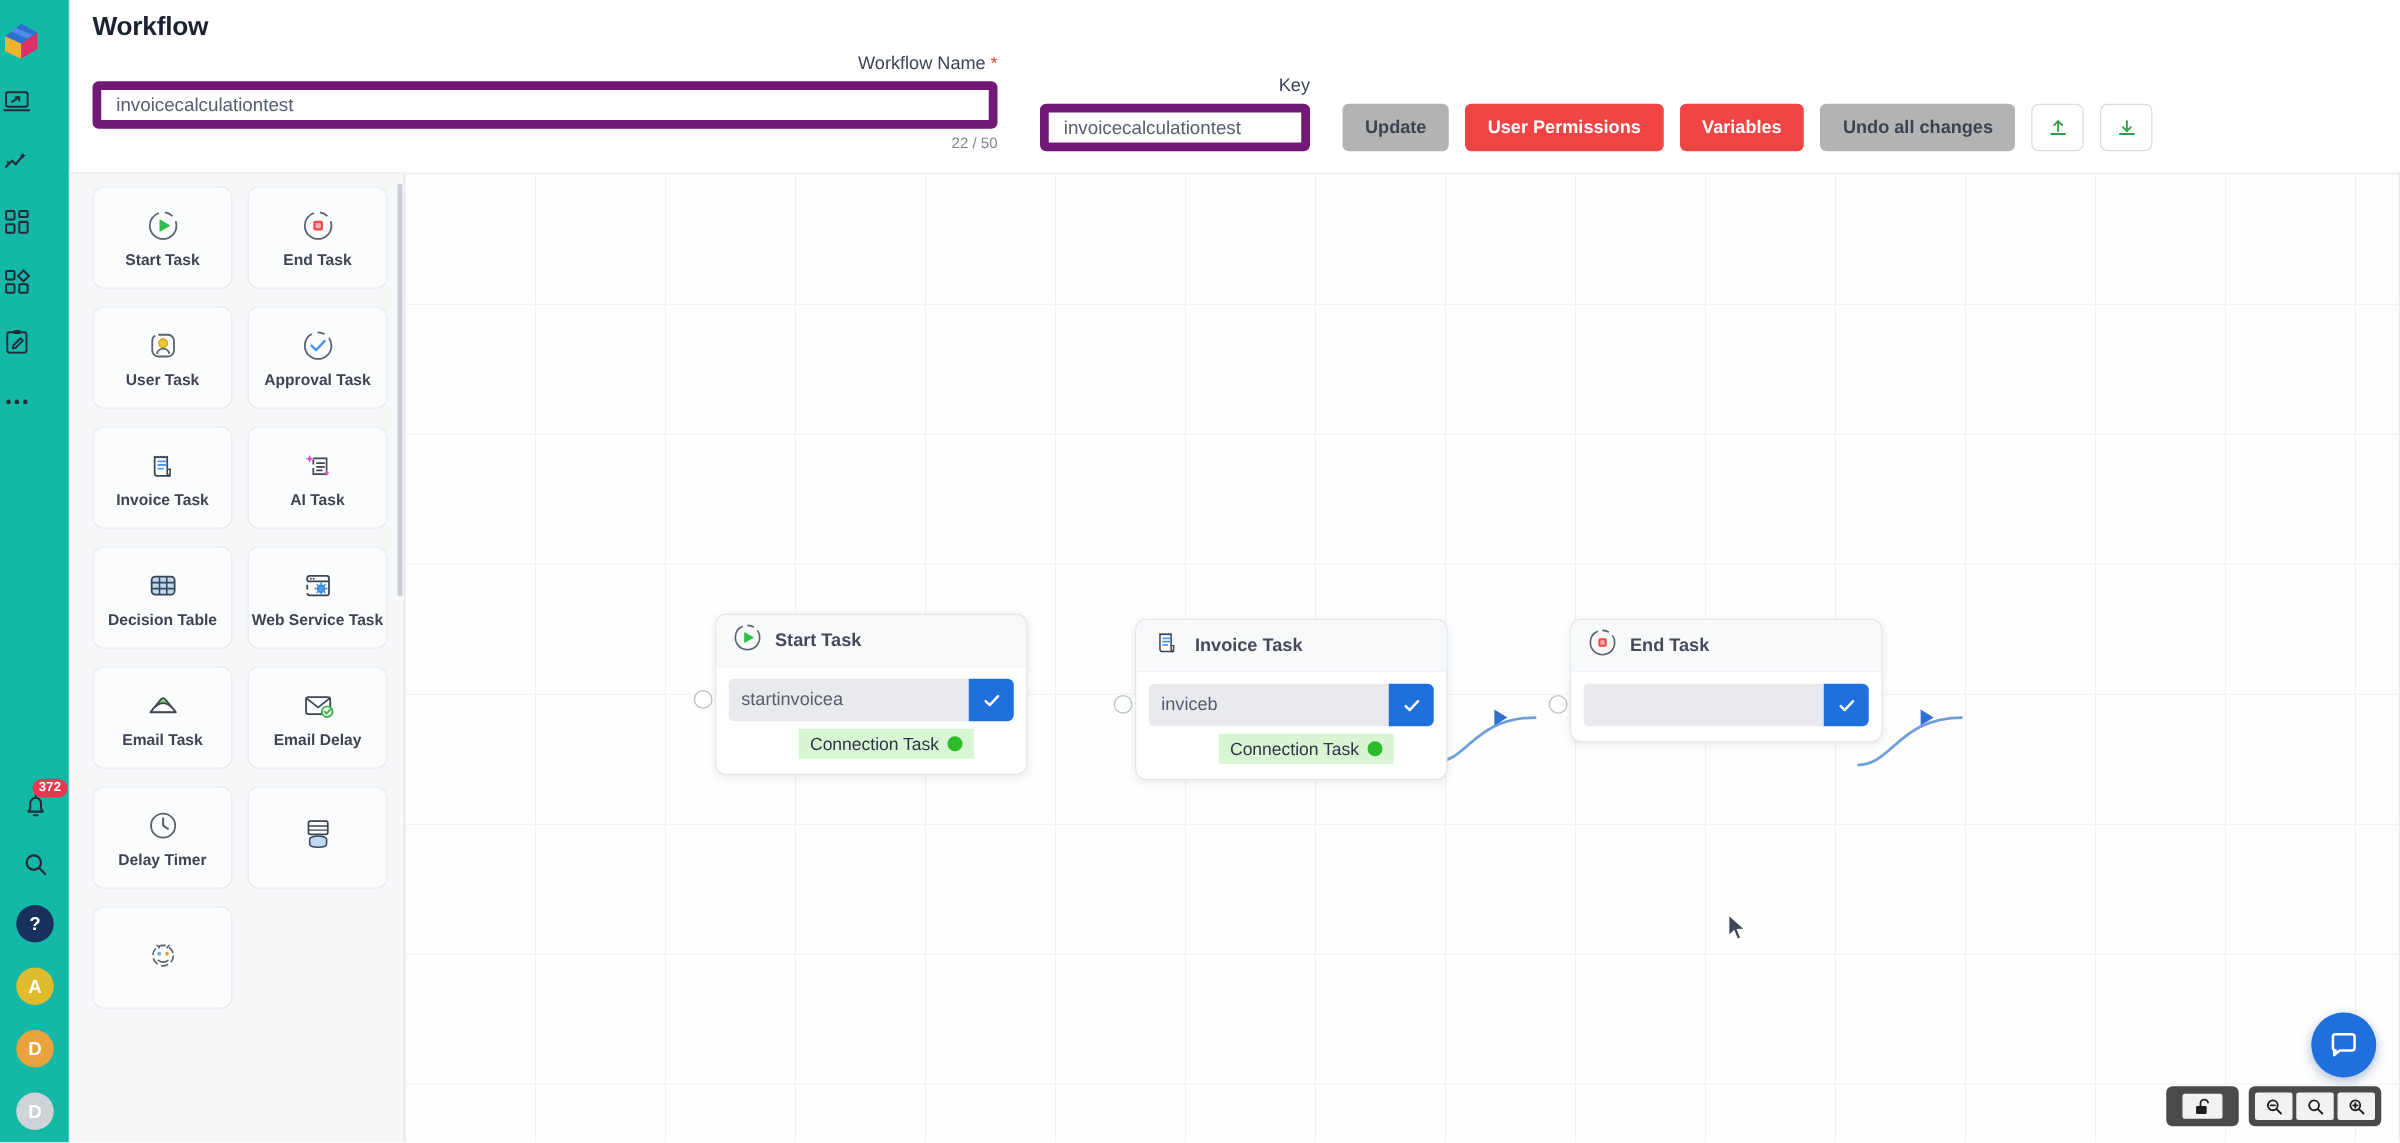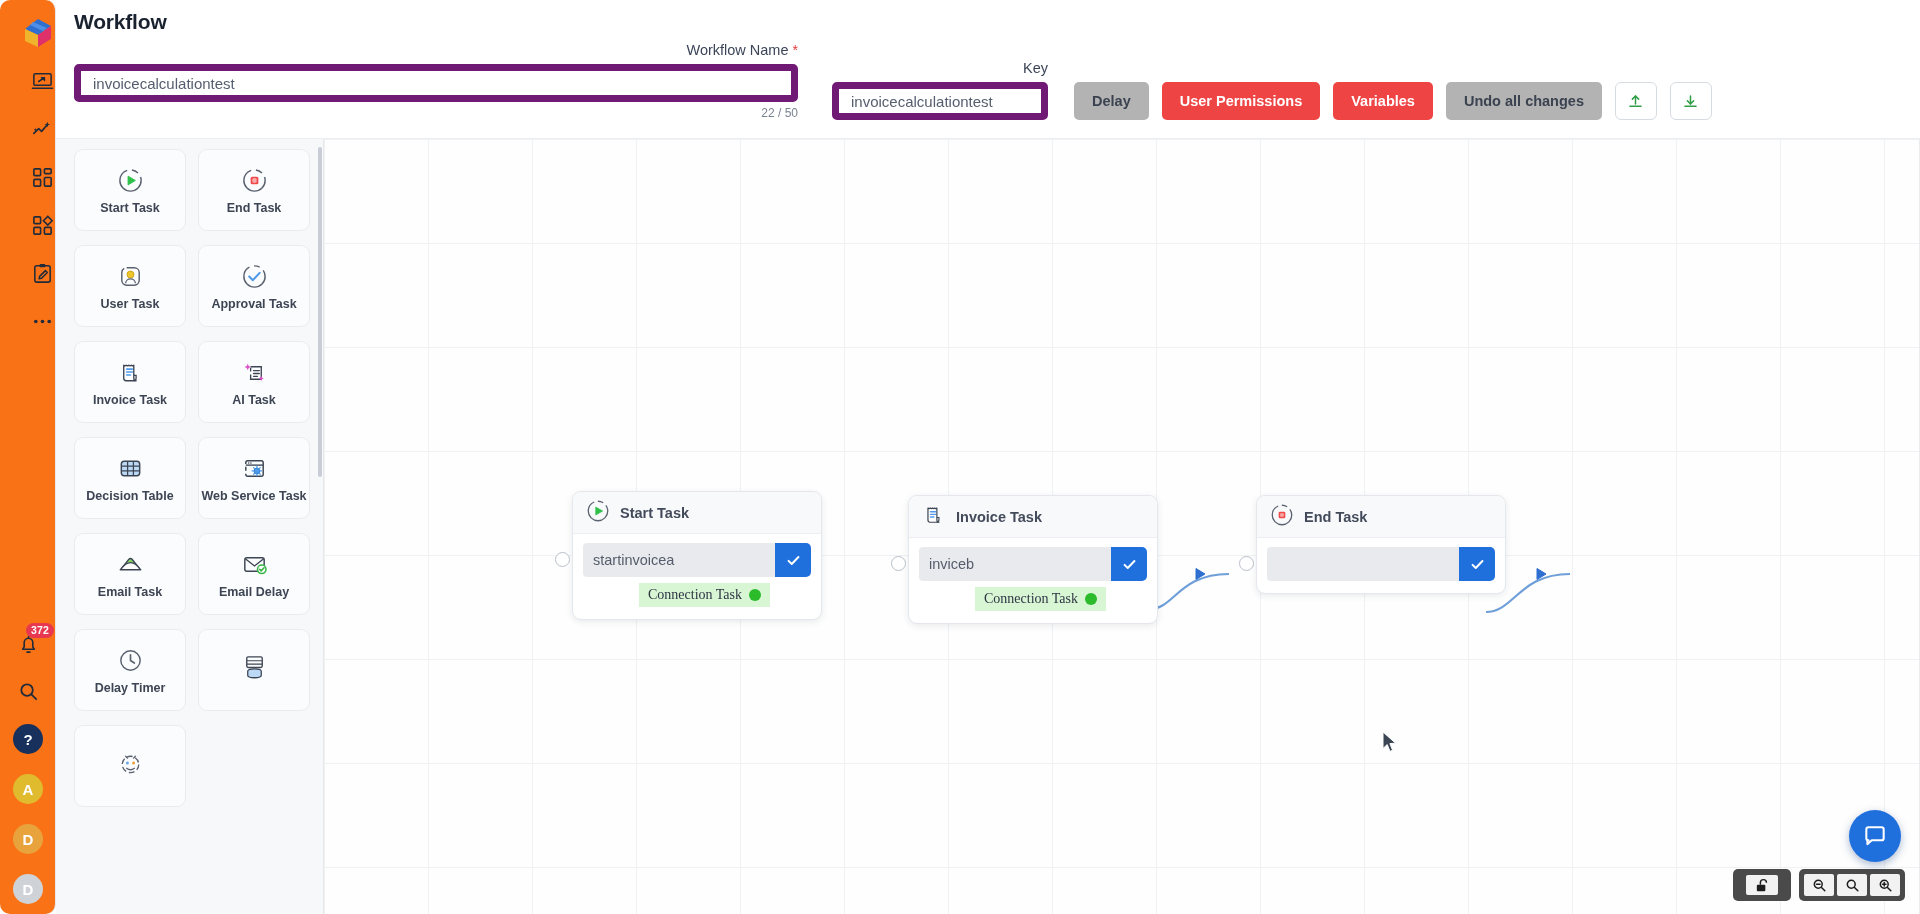--- a/index.html
+++ b/index.html
@@ -282,7 +282,7 @@
       </div>
 
       <div class="btns">
-        <button class="btn btn-grey">Delay</button>
+        <button class="btn btn-grey">Update</button>
         <button class="btn btn-blue">User Permissions</button>
         <button class="btn btn-blue">Variables</button>
         <button class="btn btn-grey">Undo all changes</button>

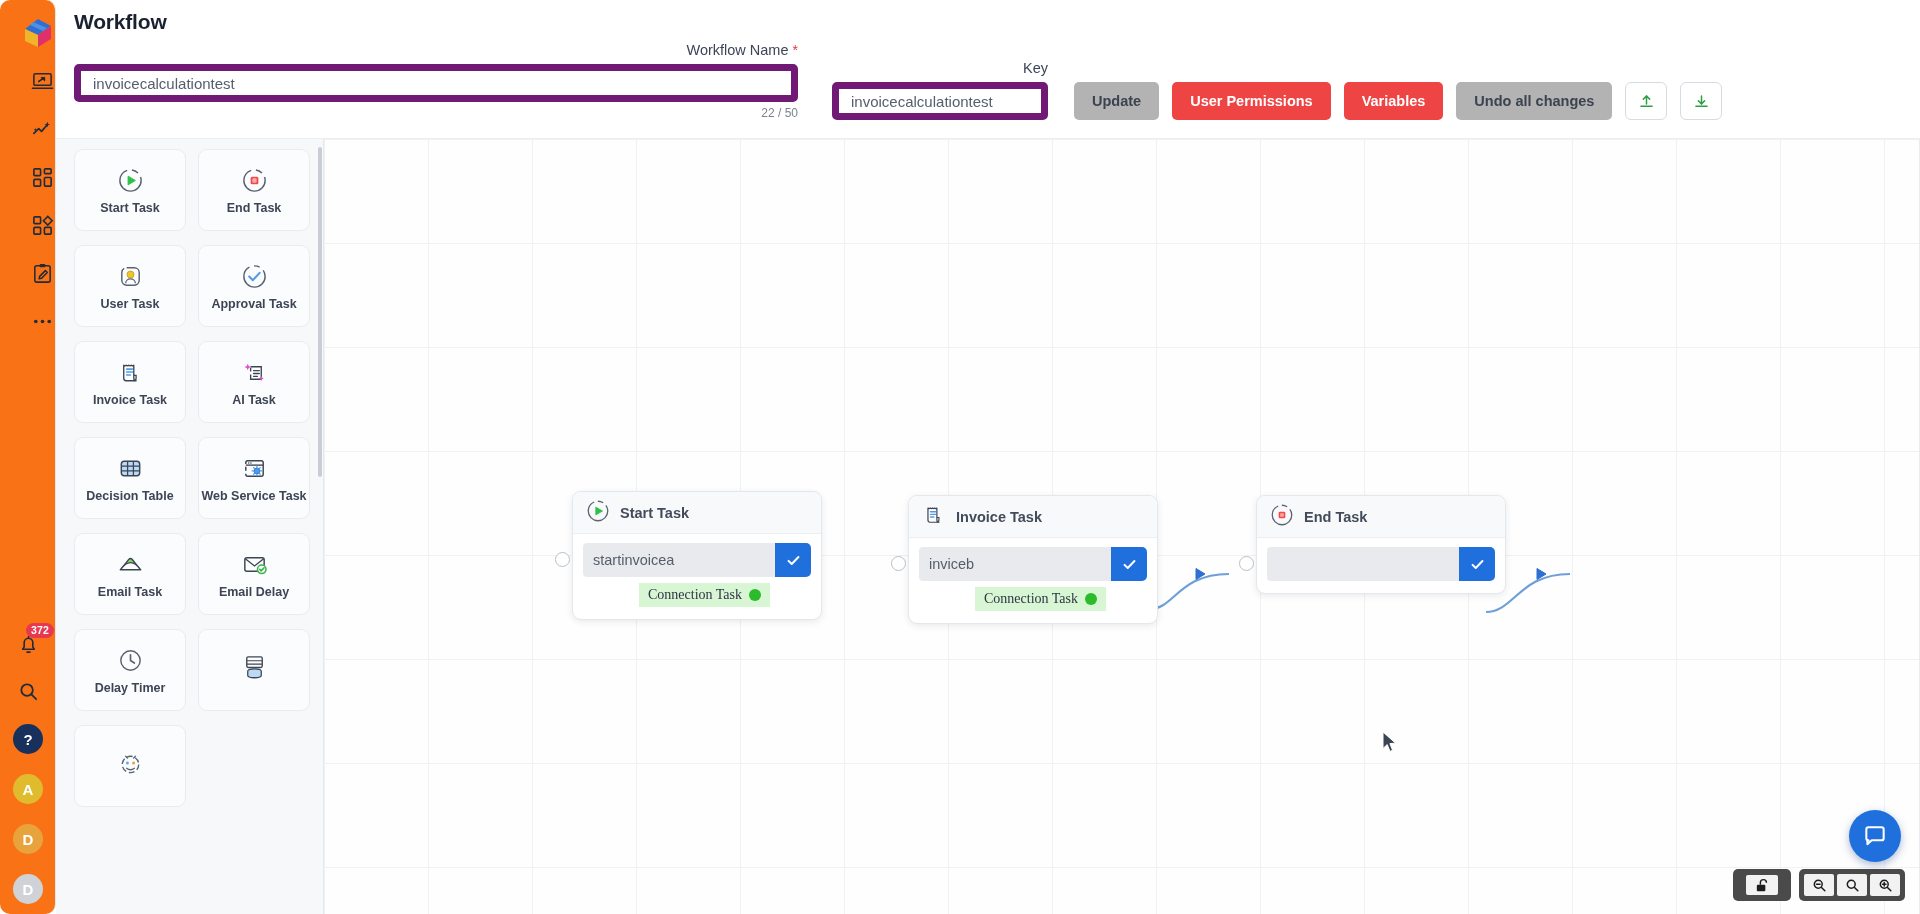--- a/index.html
+++ b/index.html
@@ -141,7 +141,7 @@
     margin-top: 6px; margin-left: 56px;
     background: #d8f5d4; border-radius: 0;
     display: inline-flex; align-items: center; gap: 7px;
-    padding: 4px 9px; font-size: 14px; color: #2e3644; font-family: Liberation Serif, serif;
+    padding: 4px 9px; font-size: 14px; color: #2e3644;
   }
   .conn-dot { width: 12px; height: 12px; border-radius: 50%; background: #2bbb2b; }
   .port {

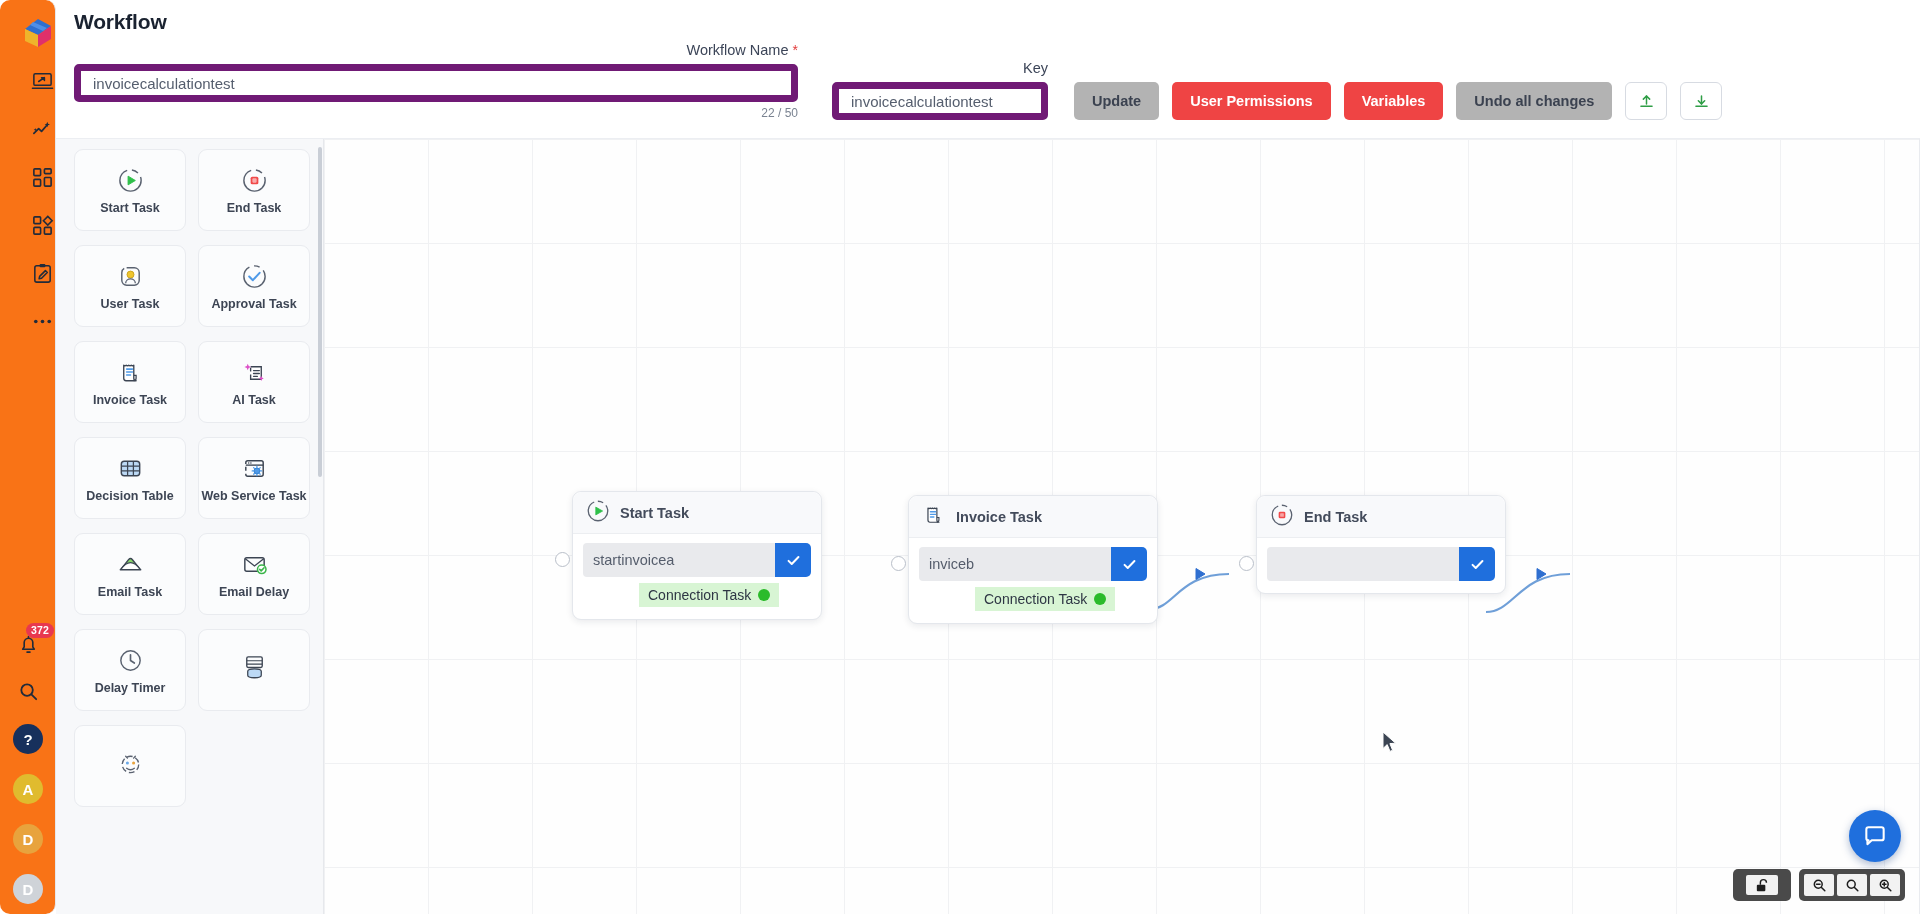--- a/index.html
+++ b/index.html
@@ -14,11 +14,10 @@
   
   .rail {
     width: 56px; height: 914px; flex: 0 0 56px;
-    background: #f97316;
+    background: #14b8a6;
     border-right: 1px solid #e6e8ec;
-    display: flex; flex-direction: column; align-items: flex-end;
+    display: flex; flex-direction: column; align-items: flex-start;
     position: relative;
-    border-radius: 10px;
   }
   .rail-logo { margin-top: 16px; width: 34px; height: 34px; }
   .rail-top { margin-top: 18px; display: flex; flex-direction: column; align-items: center; gap: 22px; }

